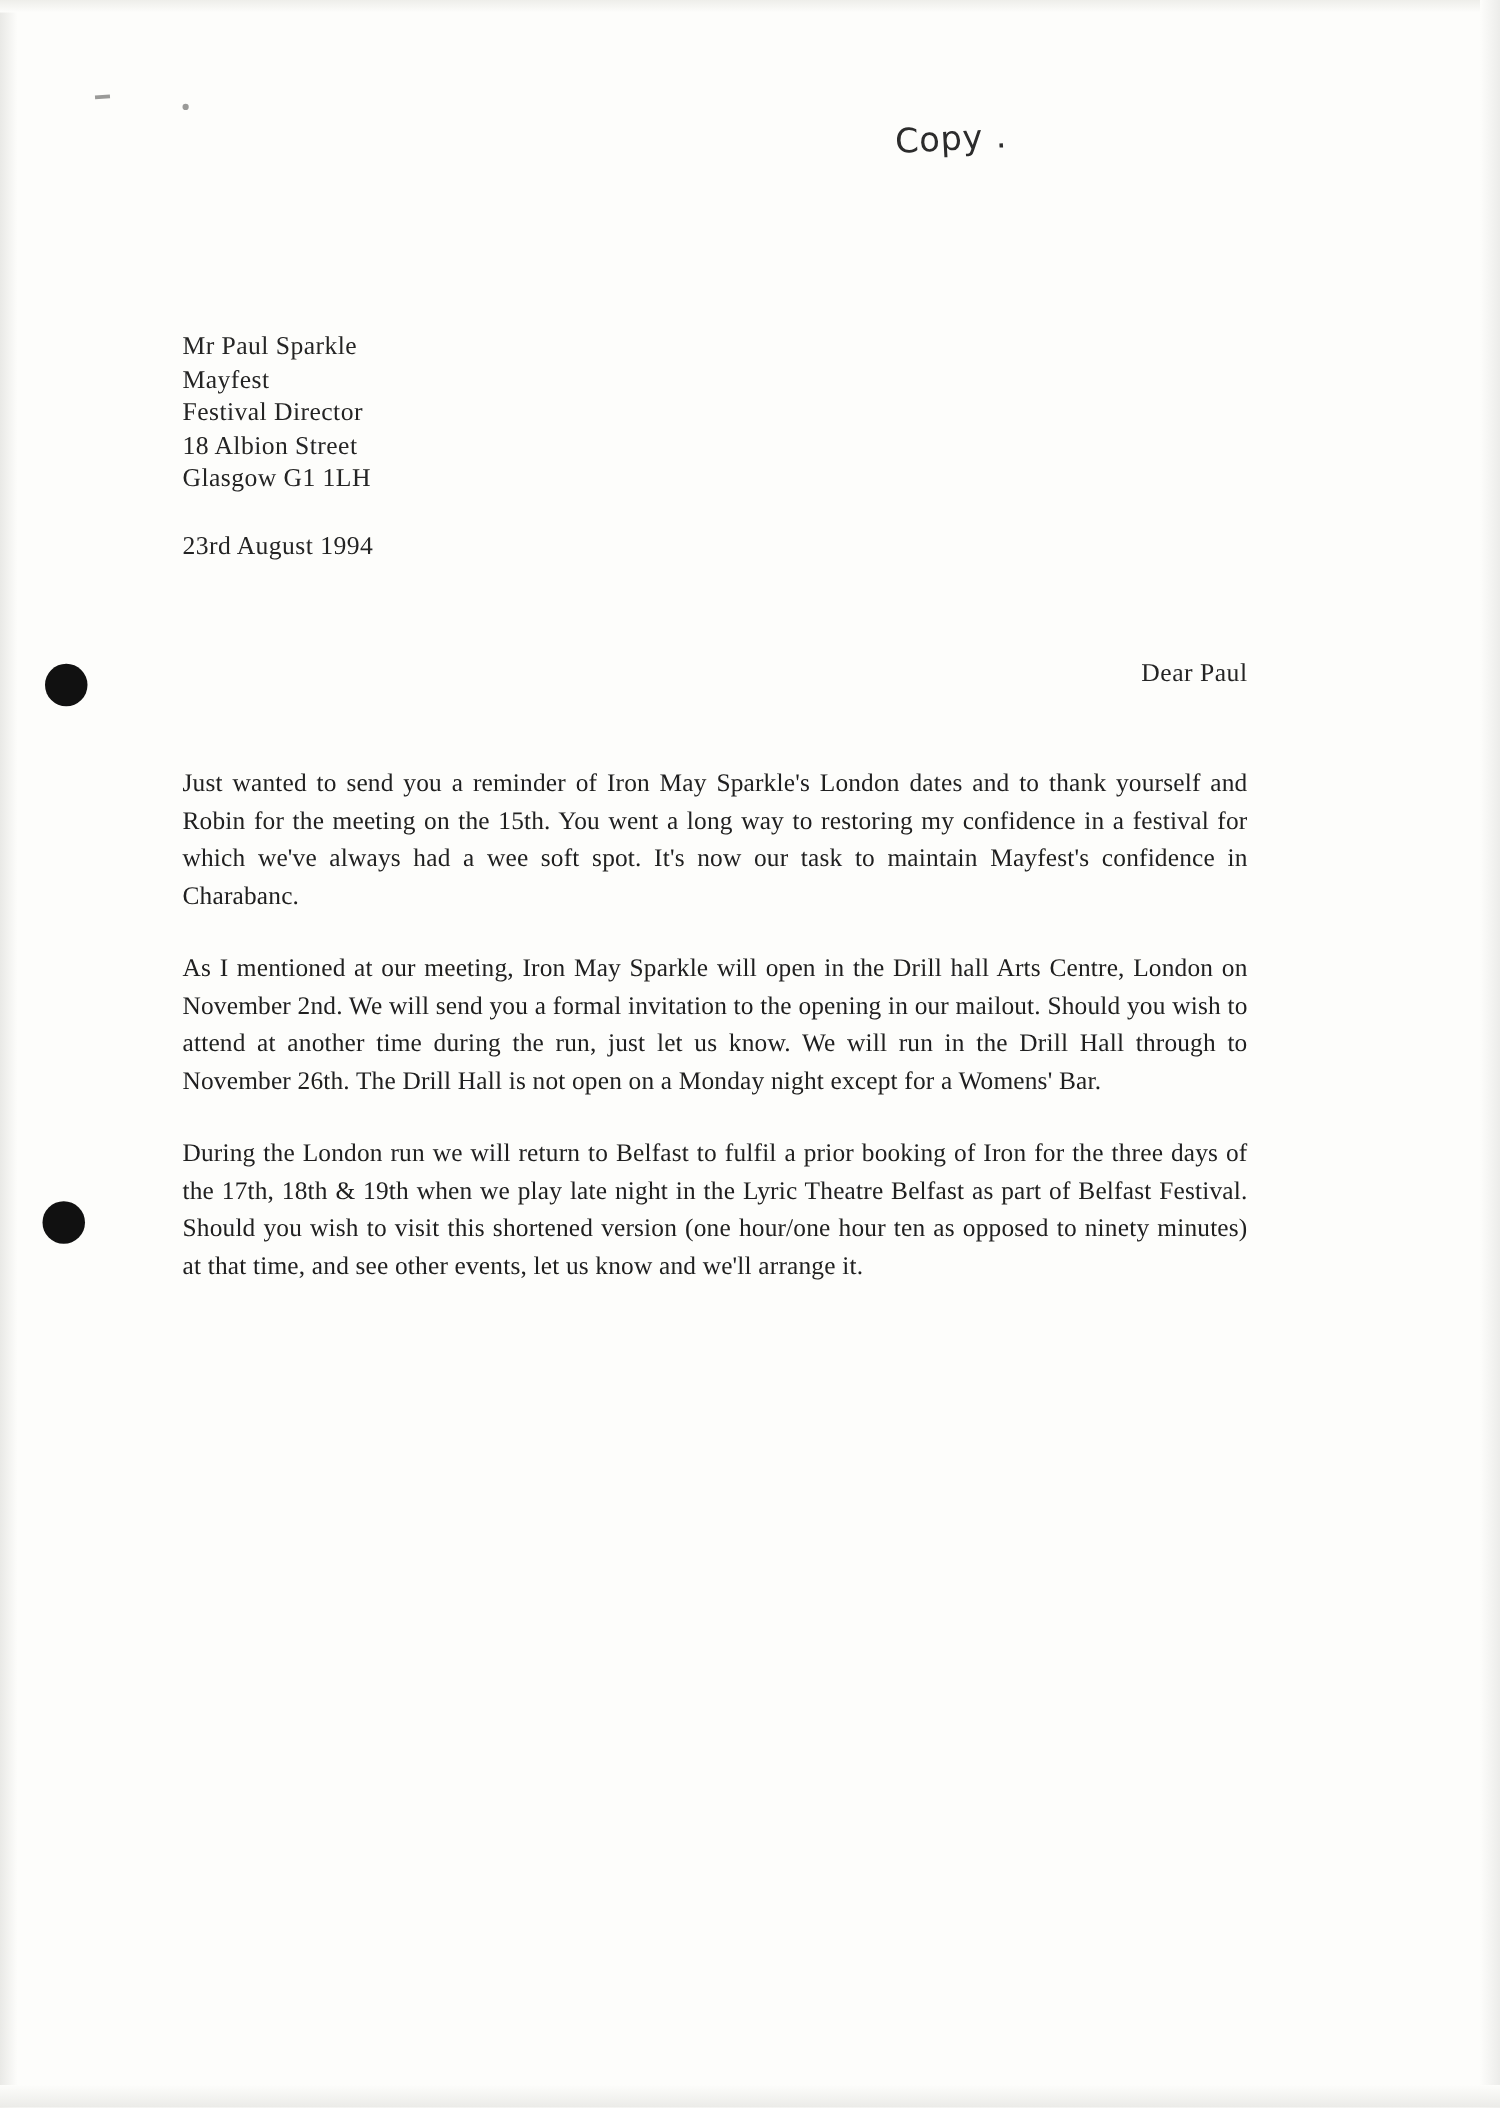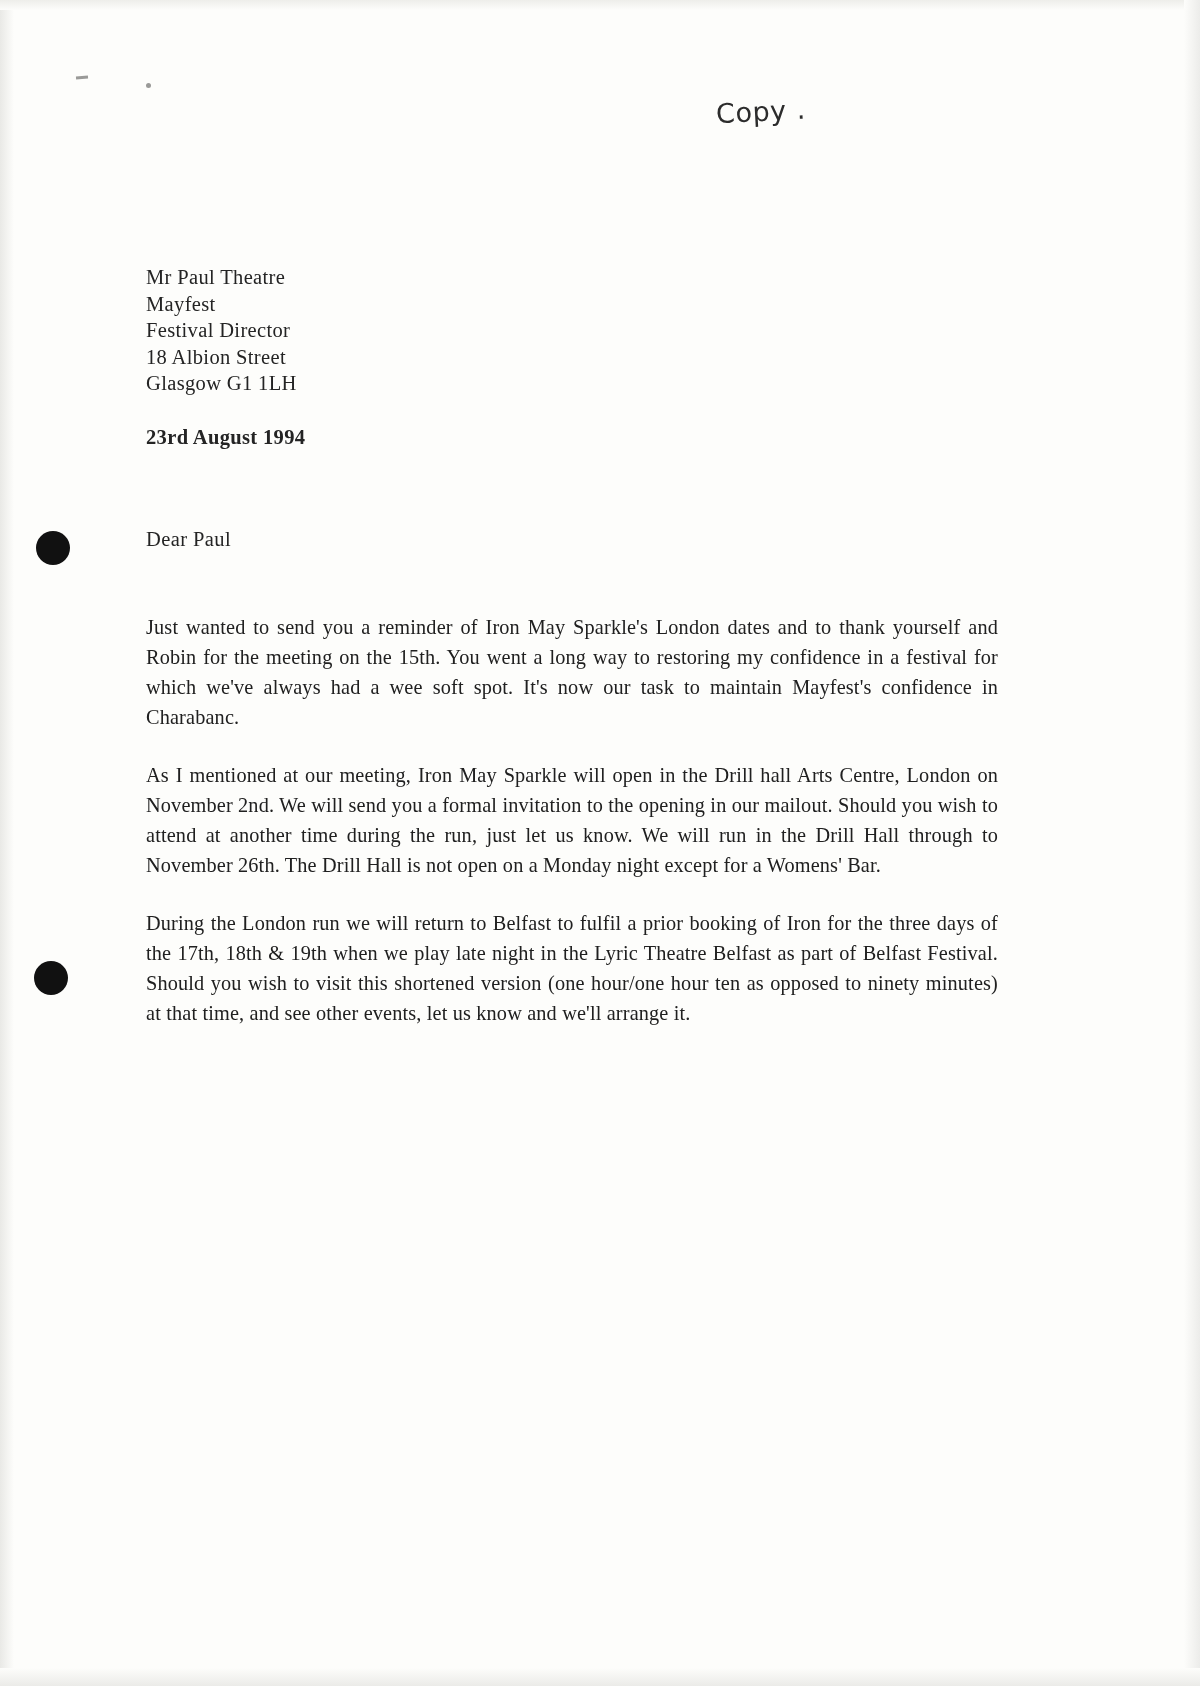--- a/index.html
+++ b/index.html
@@ -155,7 +155,7 @@
   <div class="letter">
 
     <div class="address-block">
-      <div class="address-line">Mr Paul Theatre</div>
+      <div class="address-line">Mr Paul Sparkle</div>
       <div class="address-line">Mayfest</div>
       <div class="address-line">Festival Director</div>
       <div class="address-line">18 Albion Street</div>

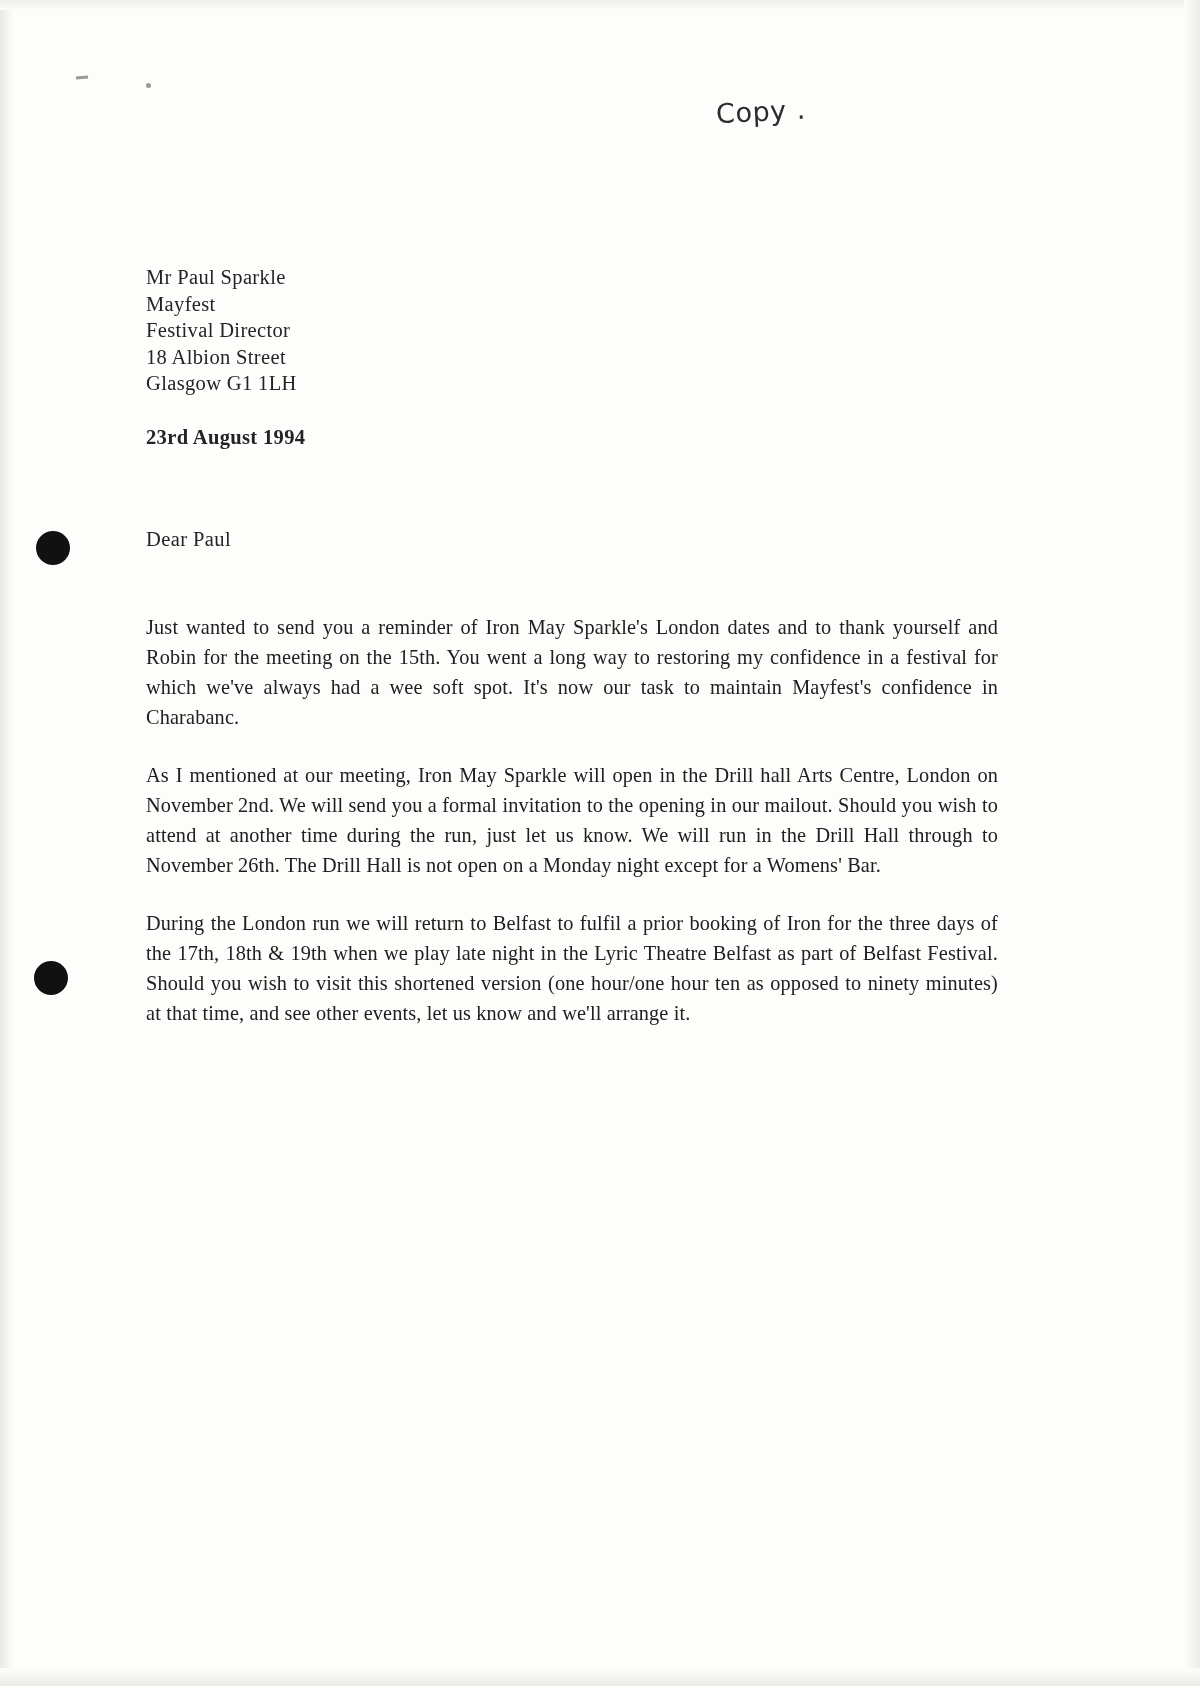--- a/index.html
+++ b/index.html
@@ -109,7 +109,6 @@
     font-size: 20.5px;
     letter-spacing: 0.35px;
     color: #242424;
-    font-weight: bold;
   }
 
   .salutation {

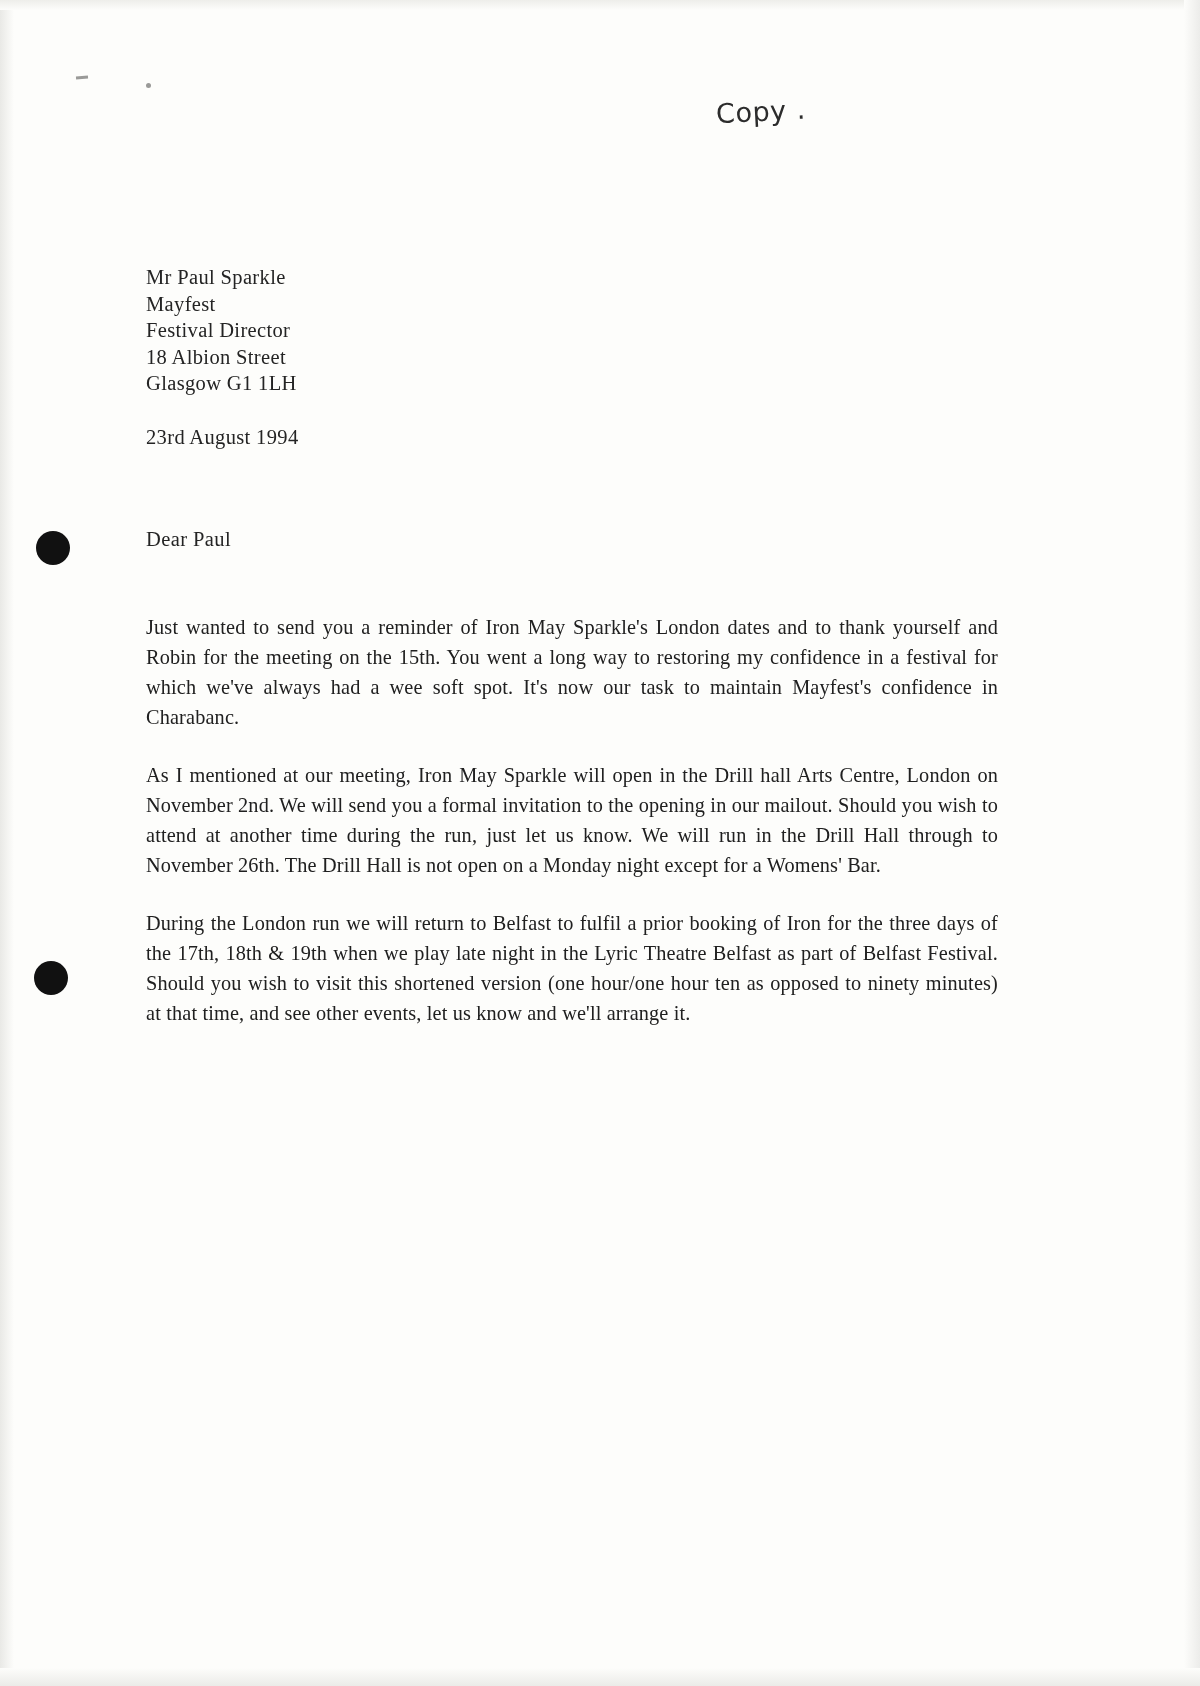--- a/index.html
+++ b/index.html
@@ -116,6 +116,7 @@
     font-size: 20.5px;
     letter-spacing: 0.4px;
     color: #242424;
+    text-align: right;
   }
 
   .body-copy {

